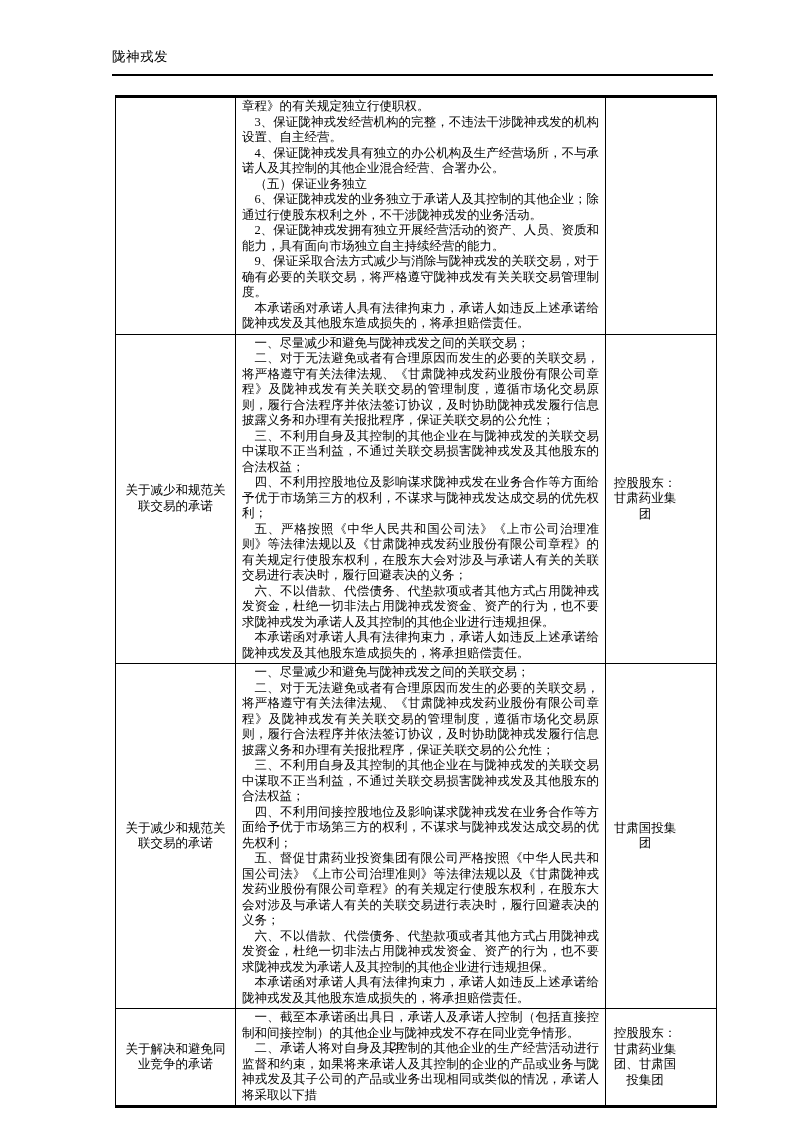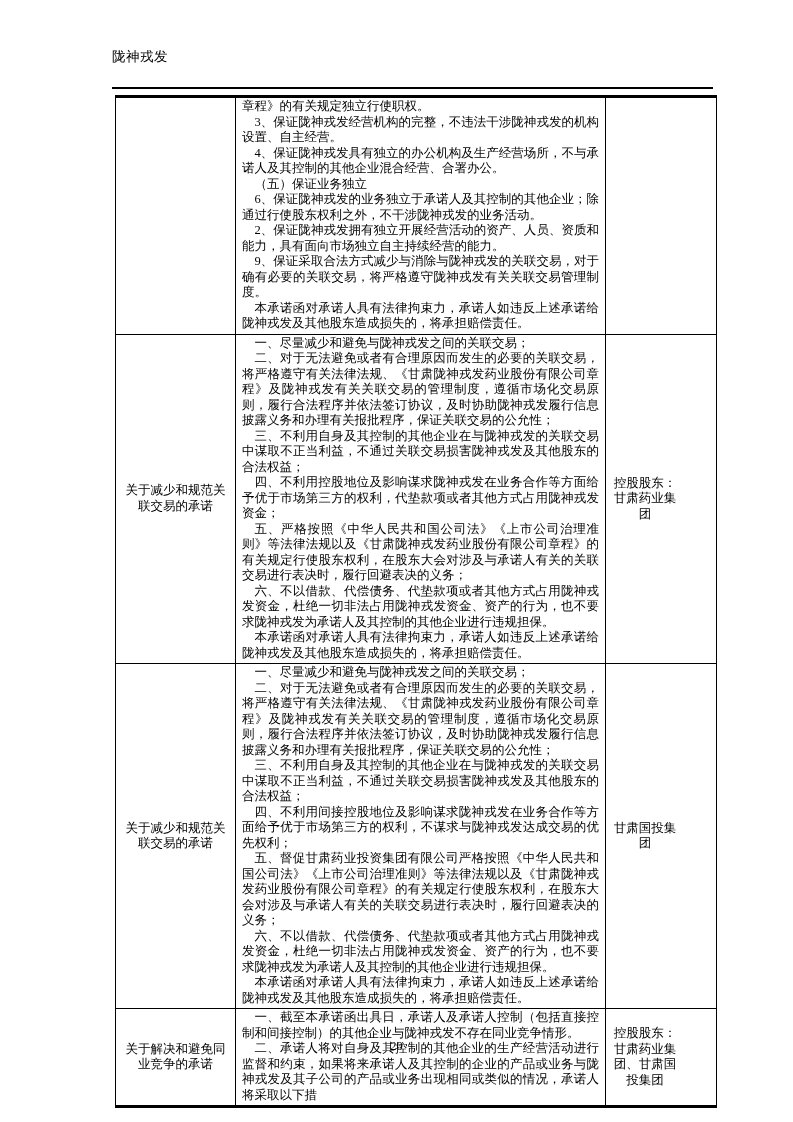--- a/index.html
+++ b/index.html
@@ -23,7 +23,7 @@
     justify-content: space-between;
     align-items: flex-end;
     border-bottom: 2px solid #000;
-    padding-bottom: 21px;
+    padding-bottom: 8px;
     font-size: 13.5px;
     letter-spacing: 0.5px;
   }

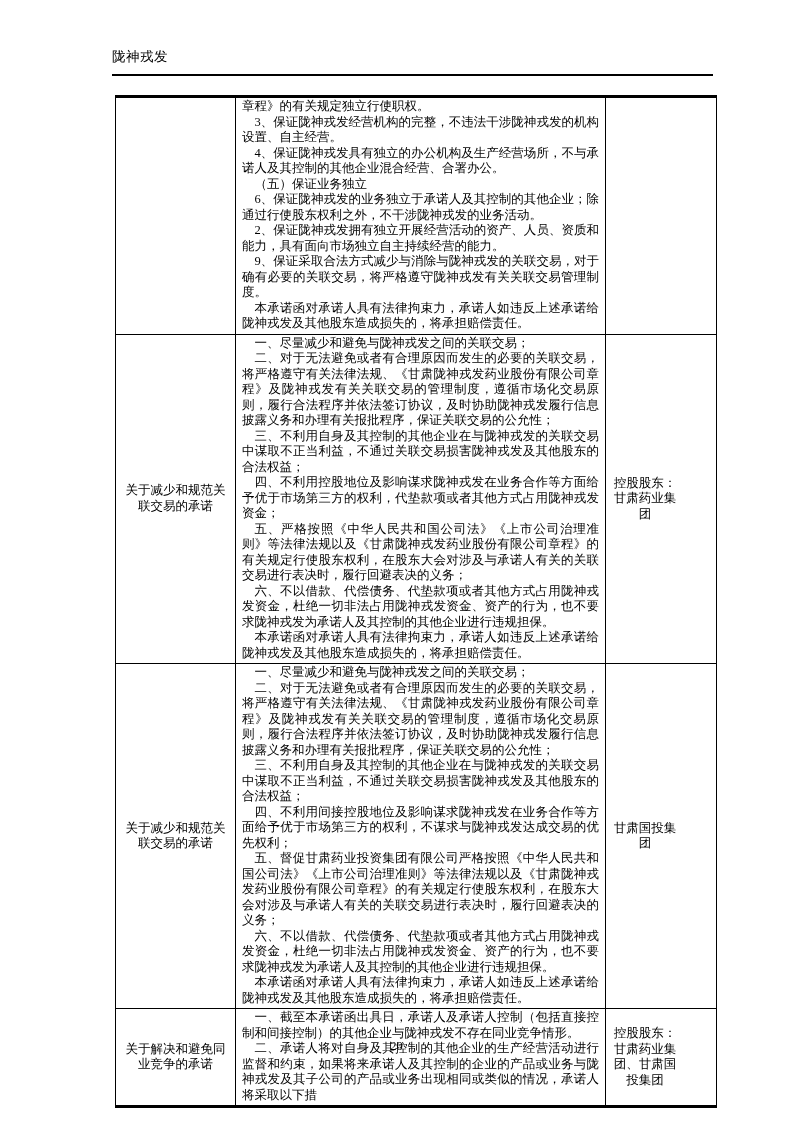--- a/index.html
+++ b/index.html
@@ -121,7 +121,7 @@
             <p>一、尽量减少和避免与陇神戎发之间的关联交易；</p>
             <p>二、对于无法避免或者有合理原因而发生的必要的关联交易，将严格遵守有关法律法规、《甘肃陇神戎发药业股份有限公司章程》及陇神戎发有关关联交易的管理制度，遵循市场化交易原则，履行合法程序并依法签订协议，及时协助陇神戎发履行信息披露义务和办理有关报批程序，保证关联交易的公允性；</p>
             <p>三、不利用自身及其控制的其他企业在与陇神戎发的关联交易中谋取不正当利益，不通过关联交易损害陇神戎发及其他股东的合法权益；</p>
-            <p>四、不利用控股地位及影响谋求陇神戎发在业务合作等方面给予优于市场第三方的权利，代垫款项或者其他方式占用陇神戎发资金；</p>
+            <p>四、不利用控股地位及影响谋求陇神戎发在业务合作等方面给予优于市场第三方的权利，不谋求与陇神戎发达成交易的优先权利；</p>
             <p>五、严格按照《中华人民共和国公司法》《上市公司治理准则》等法律法规以及《甘肃陇神戎发药业股份有限公司章程》的有关规定行使股东权利，在股东大会对涉及与承诺人有关的关联交易进行表决时，履行回避表决的义务；</p>
             <p>六、不以借款、代偿债务、代垫款项或者其他方式占用陇神戎发资金，杜绝一切非法占用陇神戎发资金、资产的行为，也不要求陇神戎发为承诺人及其控制的其他企业进行违规担保。</p>
             <p>本承诺函对承诺人具有法律拘束力，承诺人如违反上述承诺给陇神戎发及其他股东造成损失的，将承担赔偿责任。</p>

